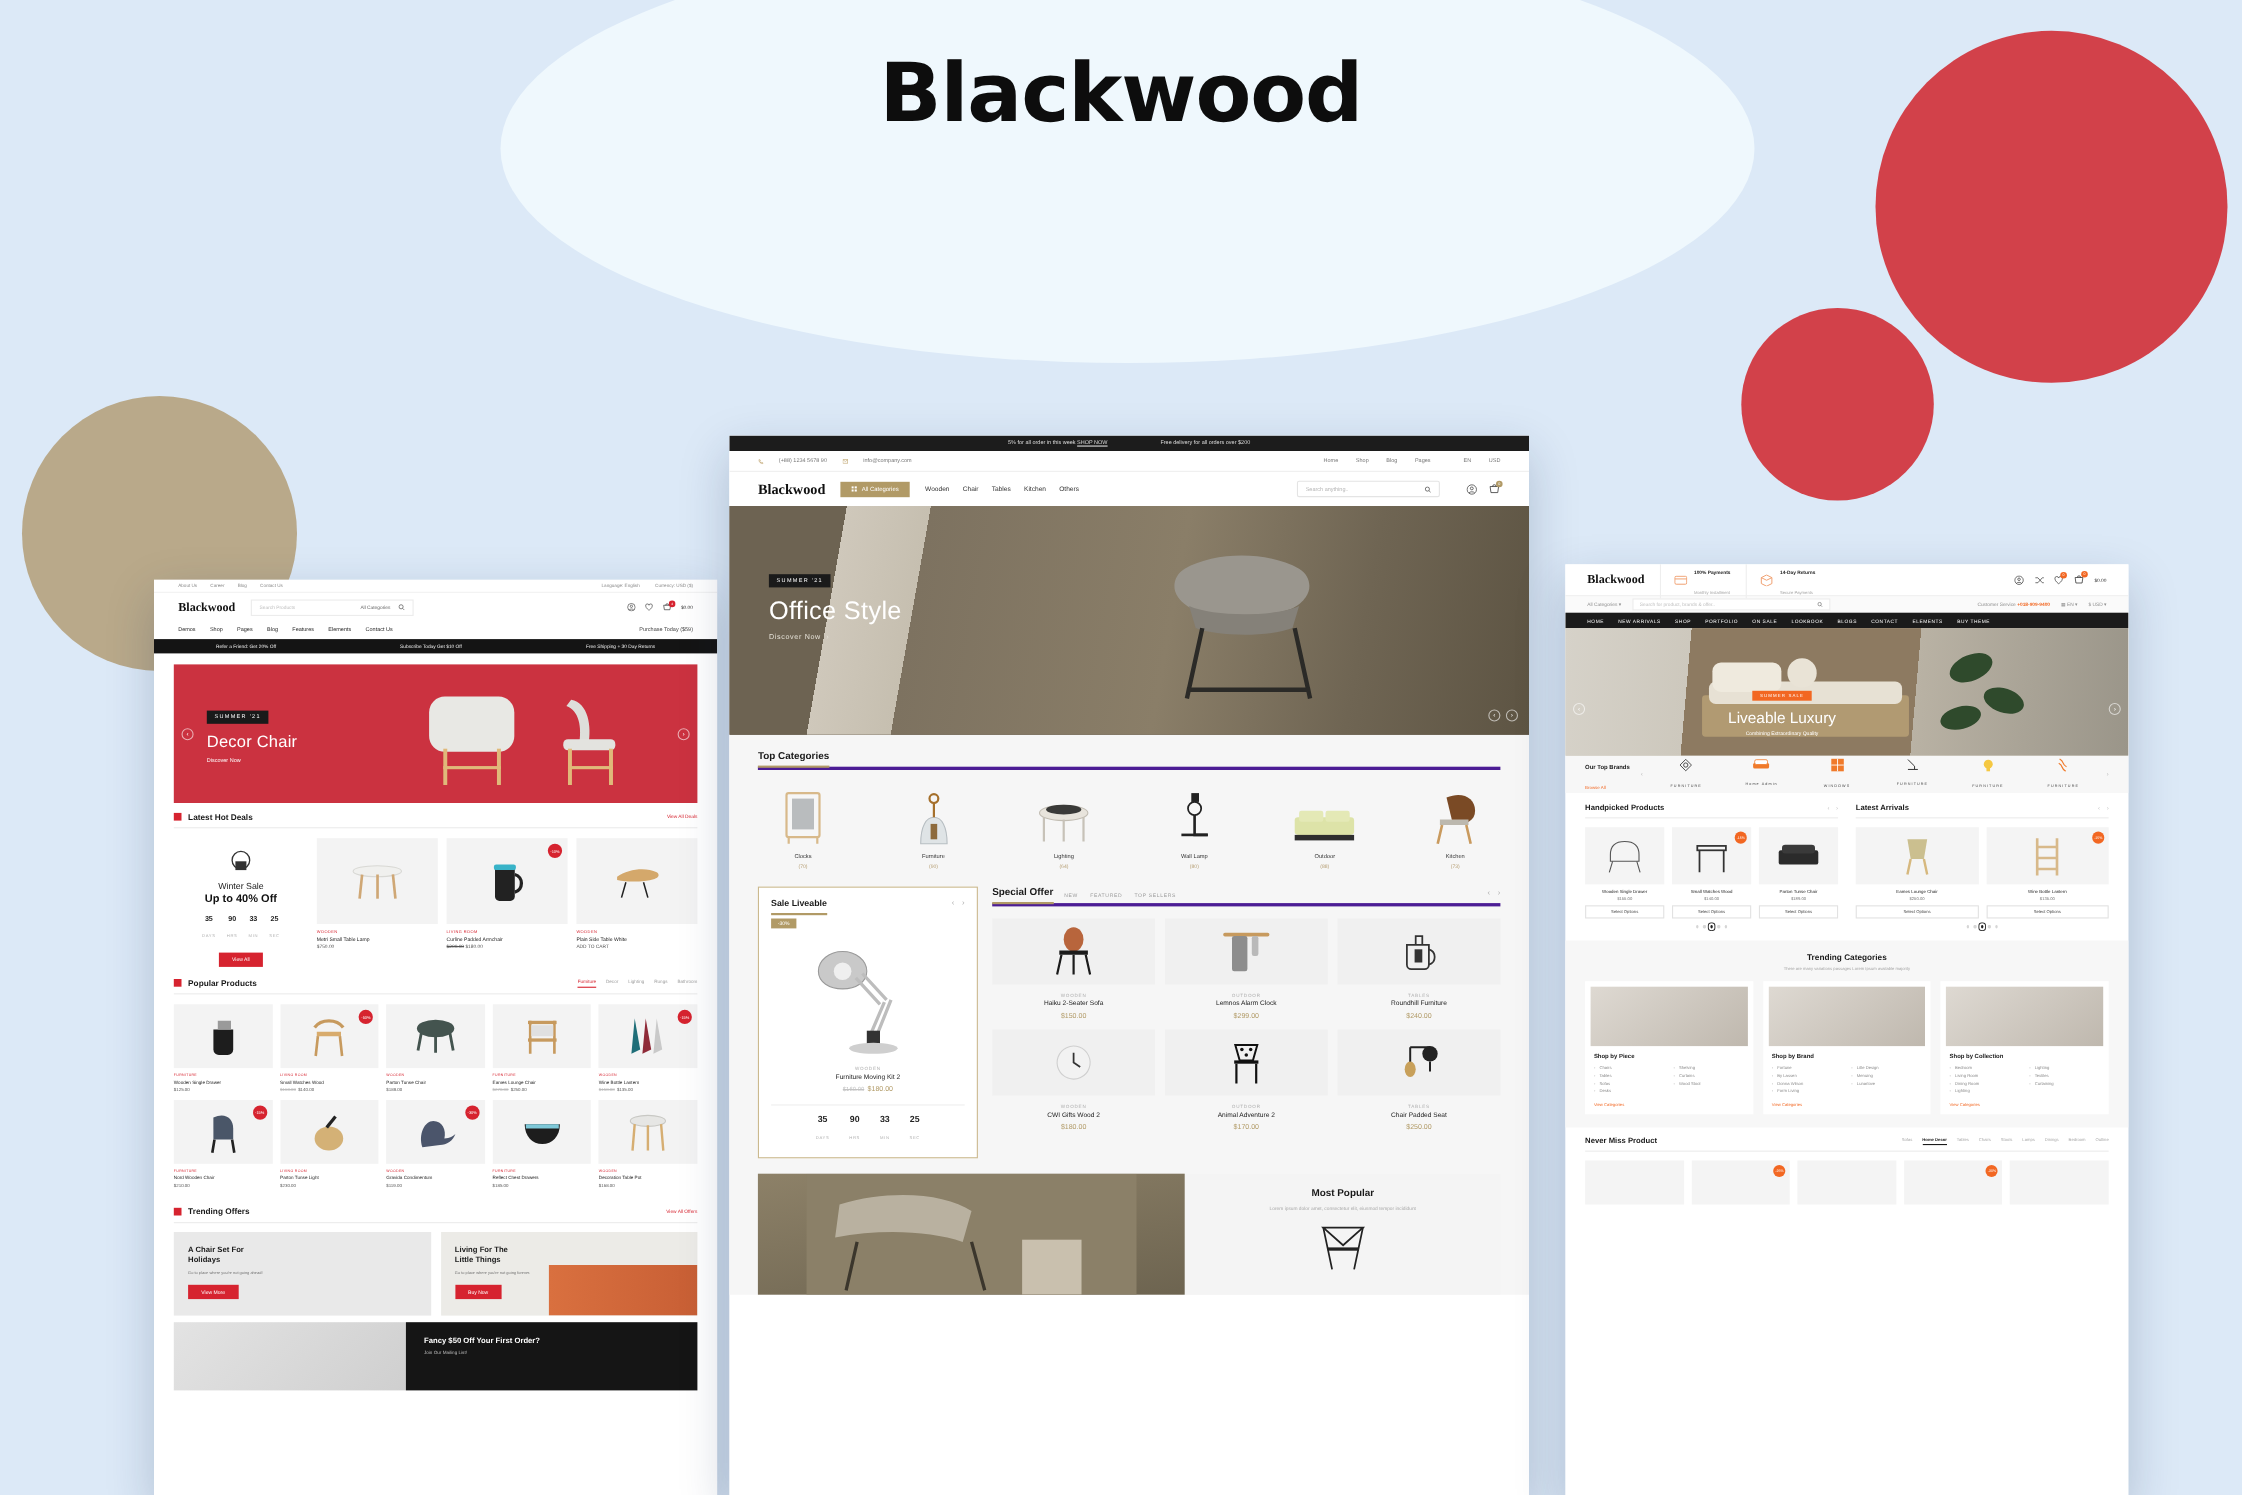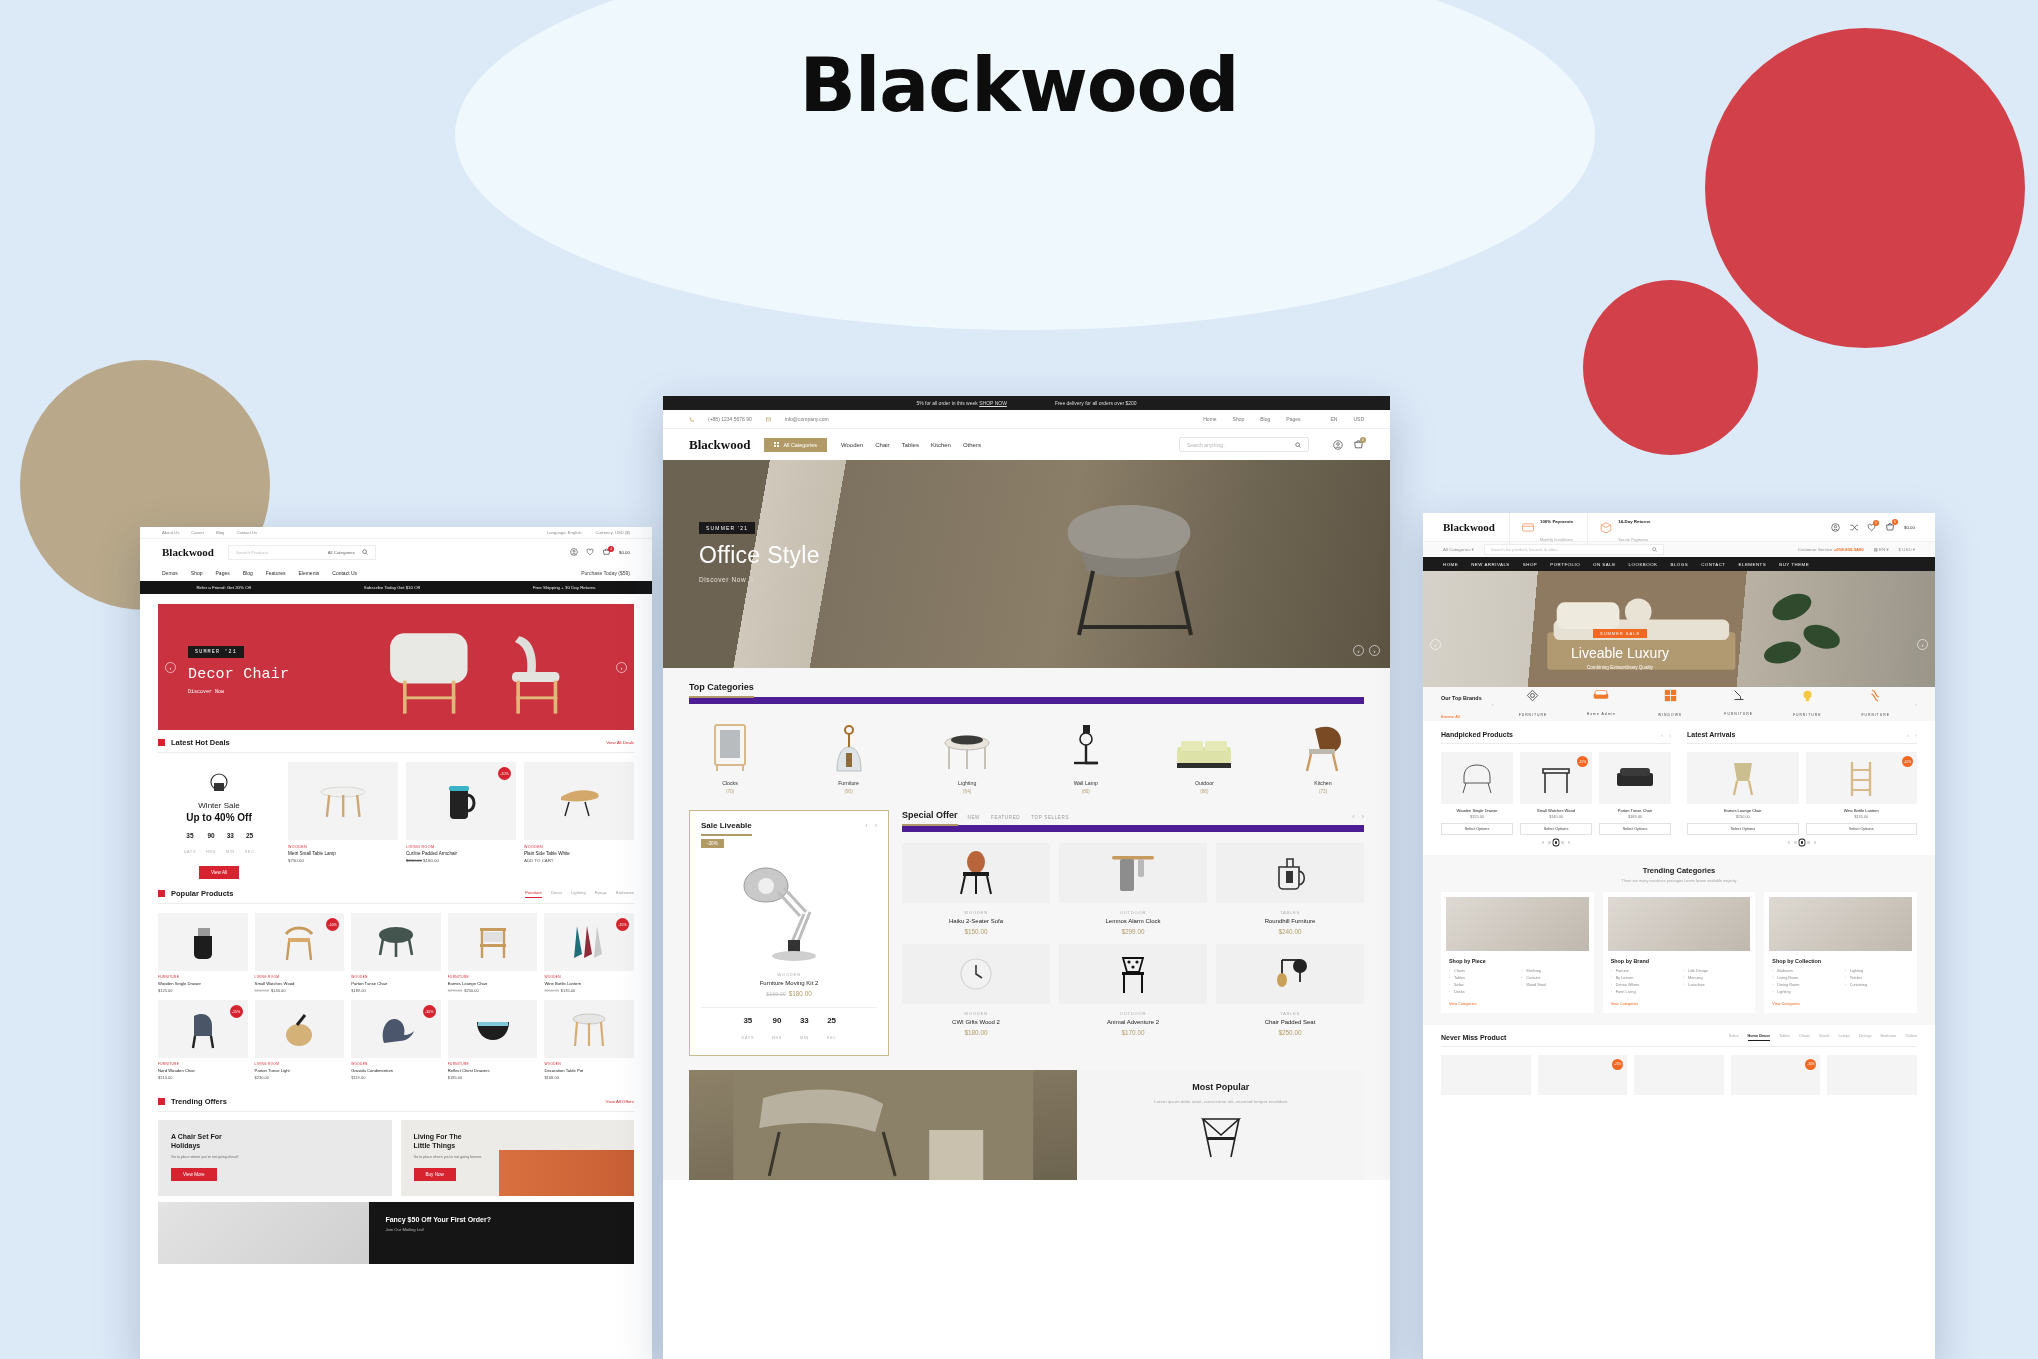--- a/index.html
+++ b/index.html
@@ -147,7 +147,7 @@
   .l-nav { height: 16px; display: flex; align-items: center; padding: 0 22px; gap: 13px; font-size: 5px; color: #2b2b2b; background: #fff; }
   .l-strip { height: 13px; background: #141414; color: #f0f0f0; font-size: 4.4px; display: flex; align-items: center; justify-content: space-around; }
   .l-hero { margin: 10px 18px 0; height: 126px; background: #cb3240; position: relative; overflow: hidden; }
-  .l-hero-txt { position: absolute; left: 30px; top: 36px; color: #fff; font-family: Liberation Mono, monospace; }
+  .l-hero-txt { position: absolute; left: 30px; top: 36px; color: #fff; }
   .l-hero-h { font-size: 15px; letter-spacing: .2px; }
   .l-hero-a { font-size: 5px; margin-top: 6px; }
   .l-sec { padding: 0 18px; }

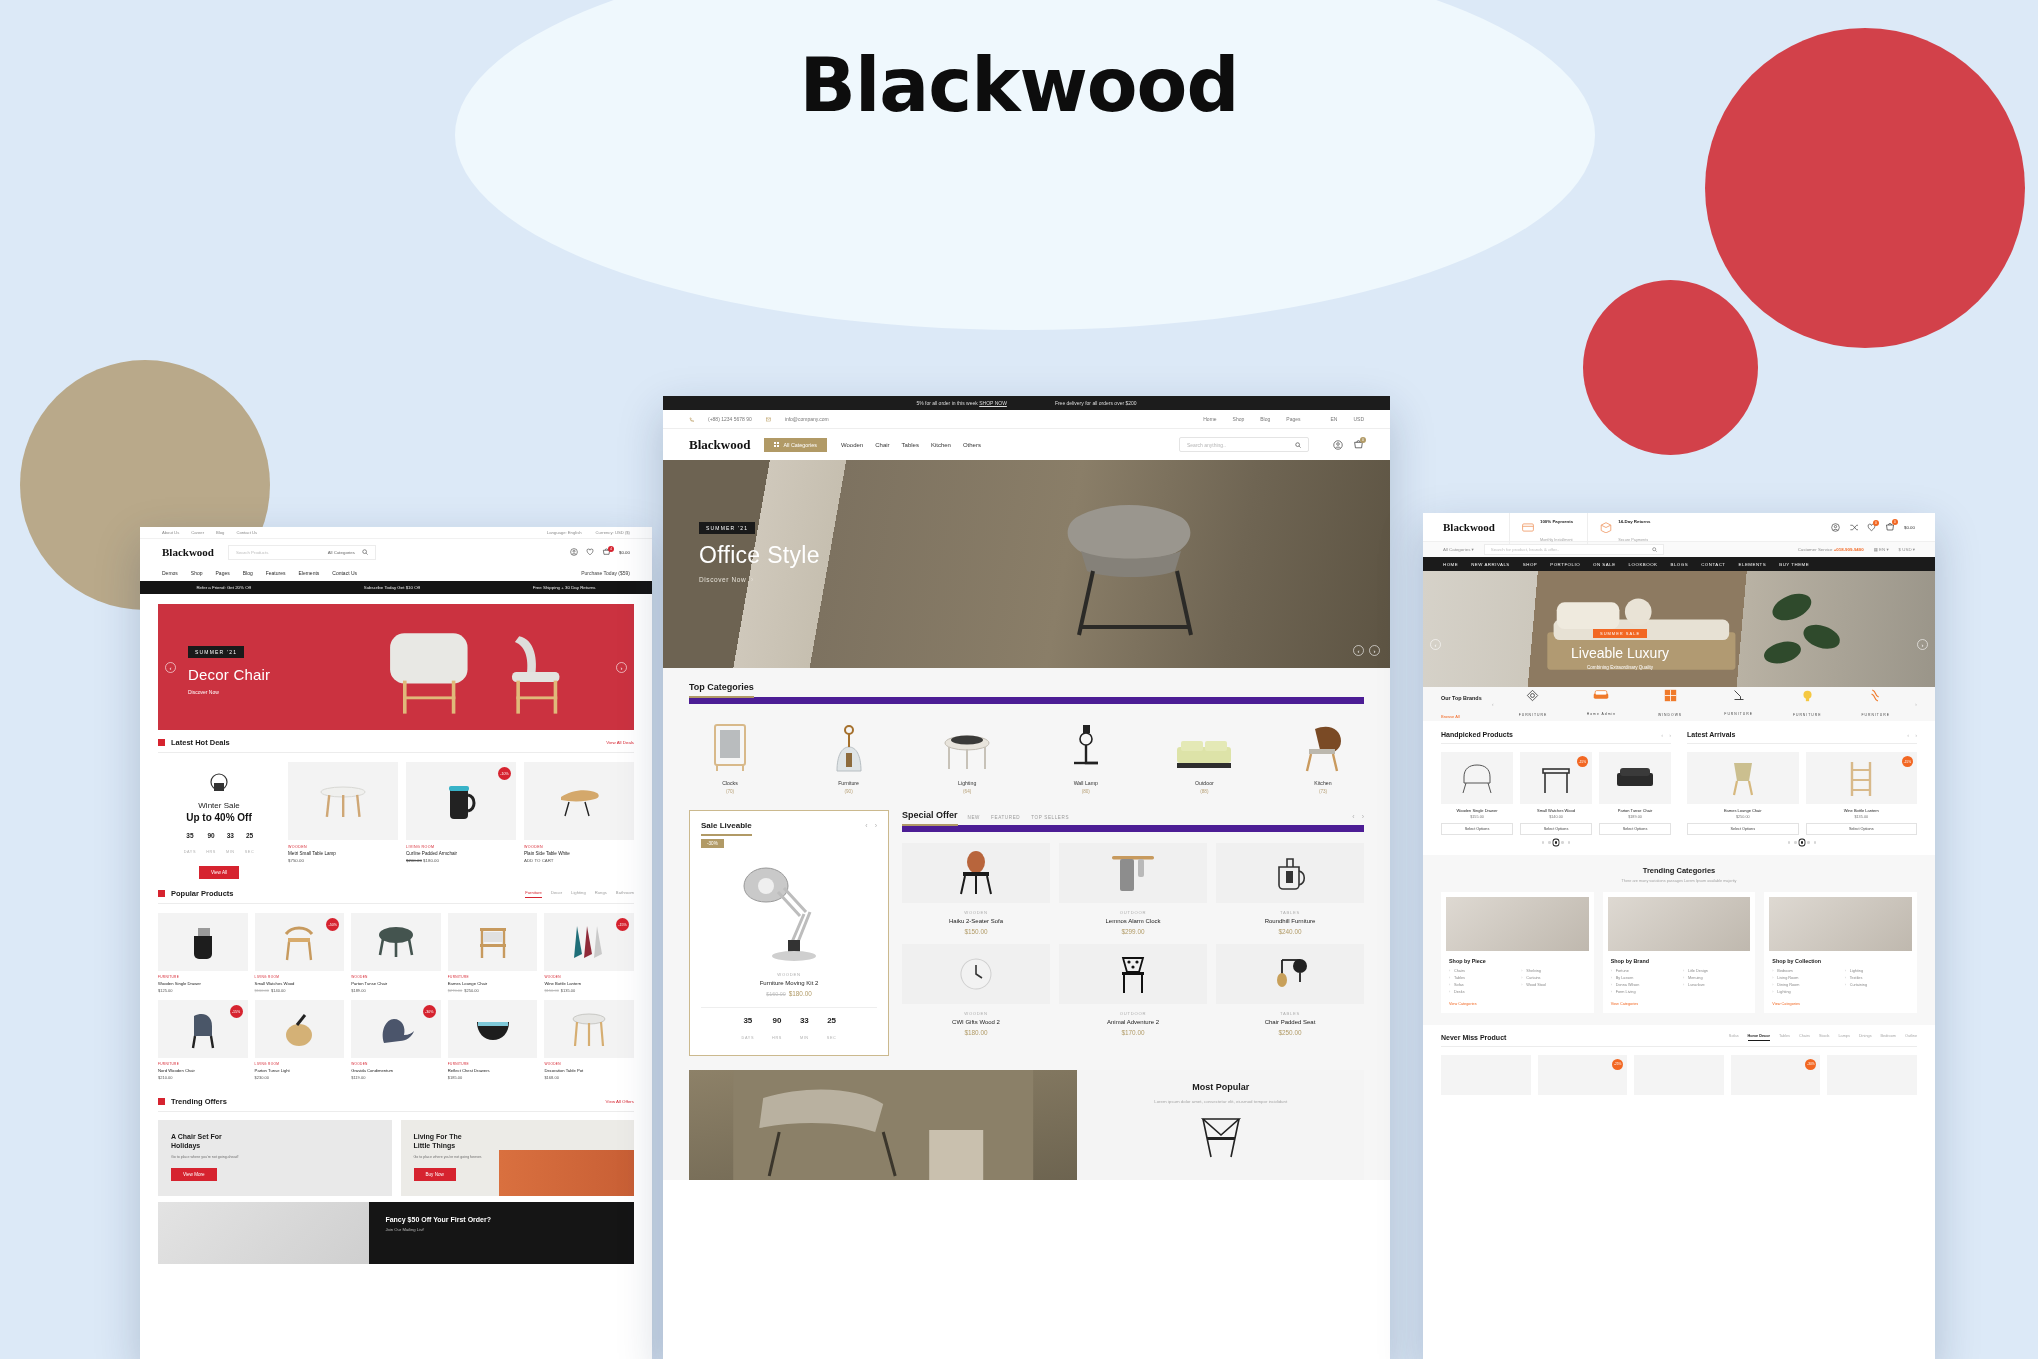--- a/index.html
+++ b/index.html
@@ -98,7 +98,7 @@
   }
 
   .c-body { background: #f6f6f6; padding: 14px 26px 0; }
-  .sec-head { display: flex; align-items: flex-end; gap: 10px; border-bottom: 7px solid #4c1d95; padding-bottom: 5px; }
+  .sec-head { display: flex; align-items: flex-end; gap: 10px; border-bottom: 3px solid #4c1d95; padding-bottom: 5px; }
   .sec-title { font-size: 9px; font-weight: 700; color: #1a1a1a; position: relative; }
   .sec-title::after { content:""; position: absolute; left:0; bottom:-6px; width: 100%; height: 2px; background: #b19a66; }
   .sec-tabs { display: flex; gap: 11px; font-size: 4.6px; color: #9b9b9b; letter-spacing: .6px; }

